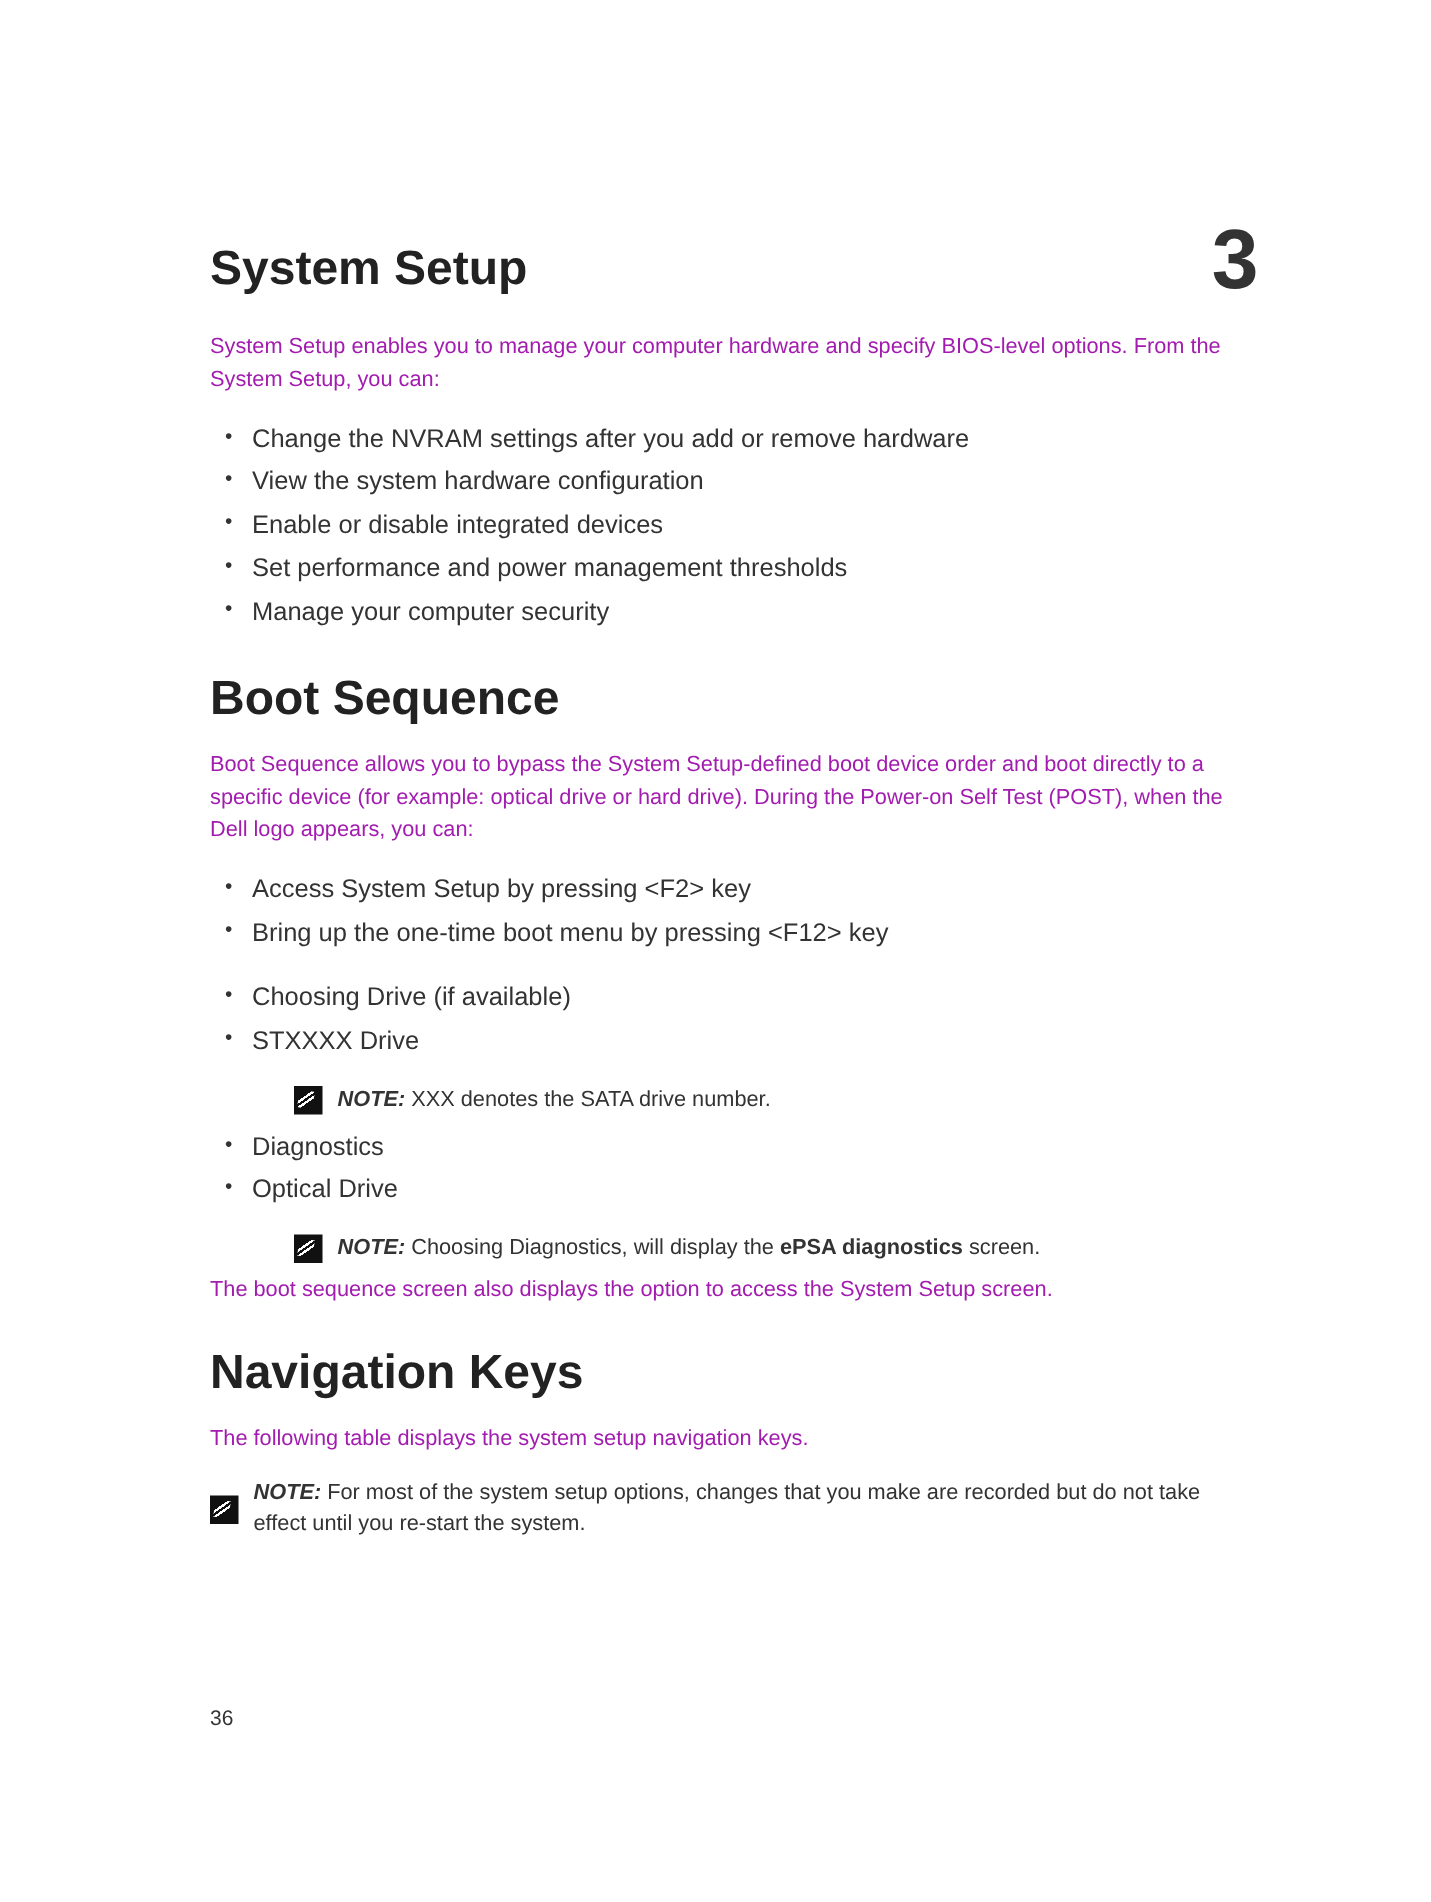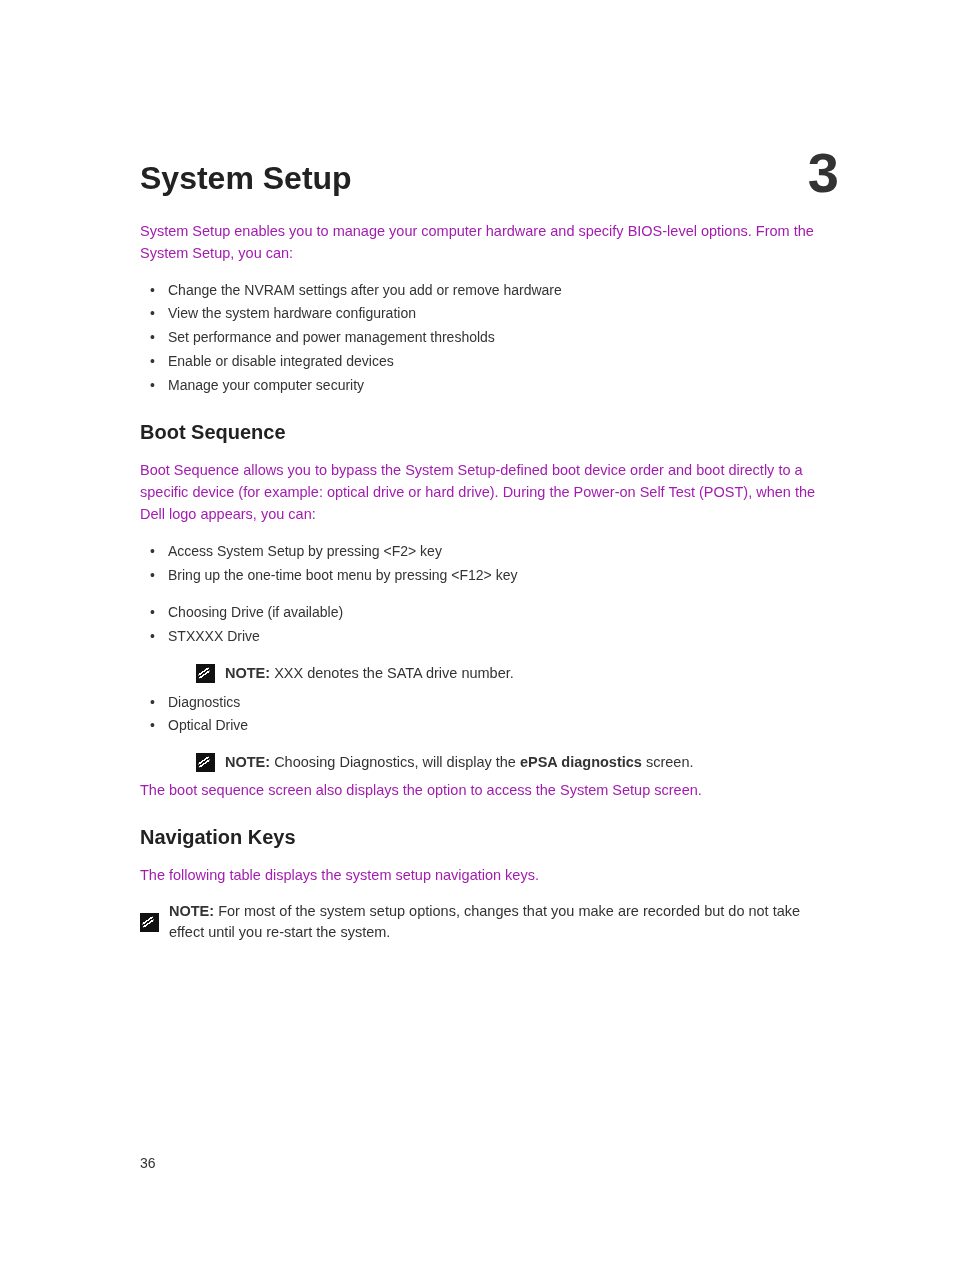--- a/index.html
+++ b/index.html
@@ -51,7 +51,7 @@
       margin-bottom: 14px;
     }
     ul li {
-      font-size: 14px;
+      font-size: 17px;
       line-height: 1.7;
       padding-left: 28px;
       position: relative;

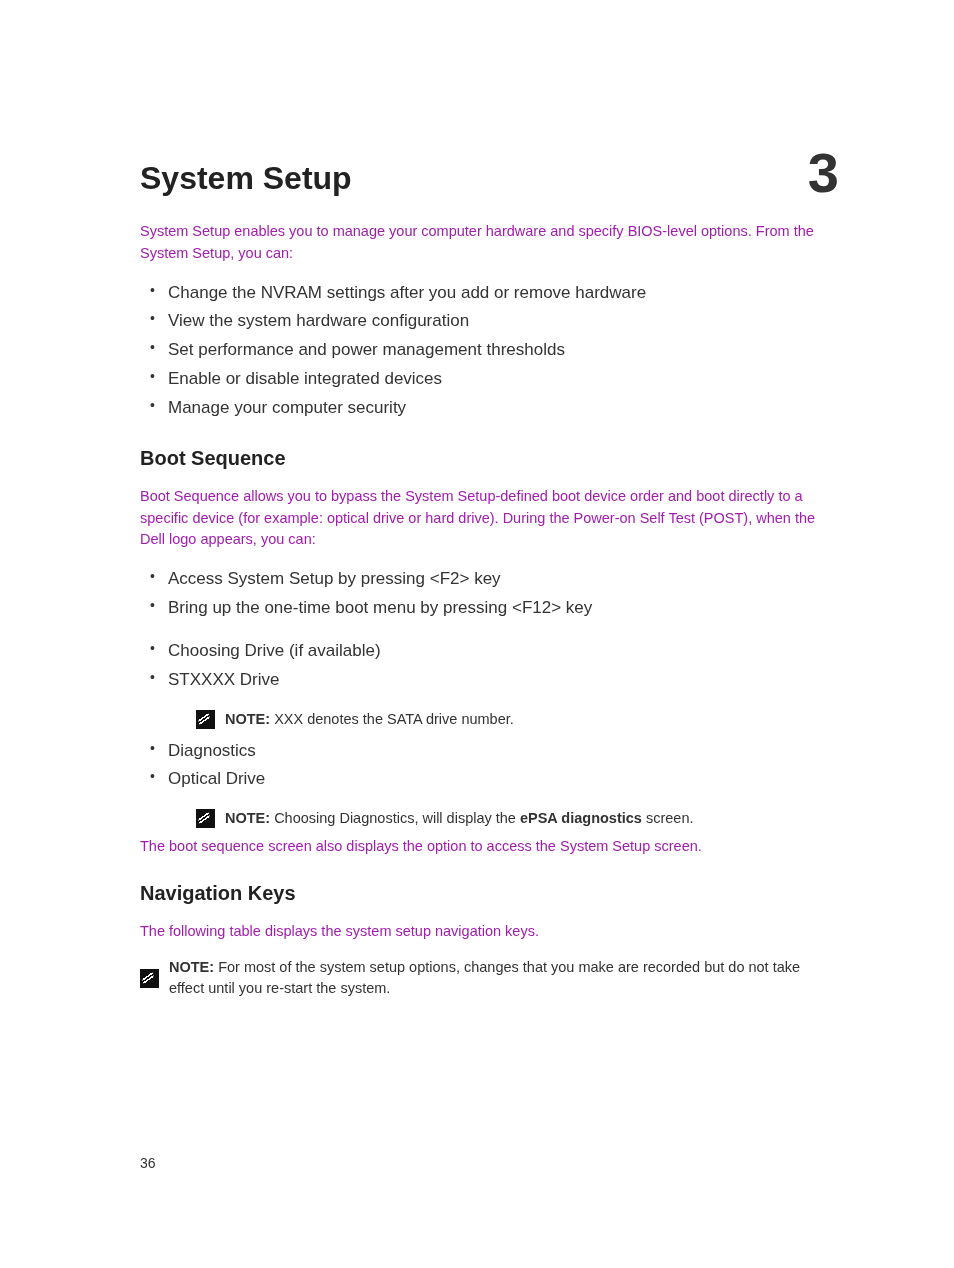--- a/index.html
+++ b/index.html
@@ -134,8 +134,8 @@
   <ul>
     <li>Change the NVRAM settings after you add or remove hardware</li>
     <li>View the system hardware configuration</li>
+    <li>Enable or disable integrated devices</li>
     <li>Set performance and power management thresholds</li>
-    <li>Enable or disable integrated devices</li>
     <li>Manage your computer security</li>
   </ul>
 

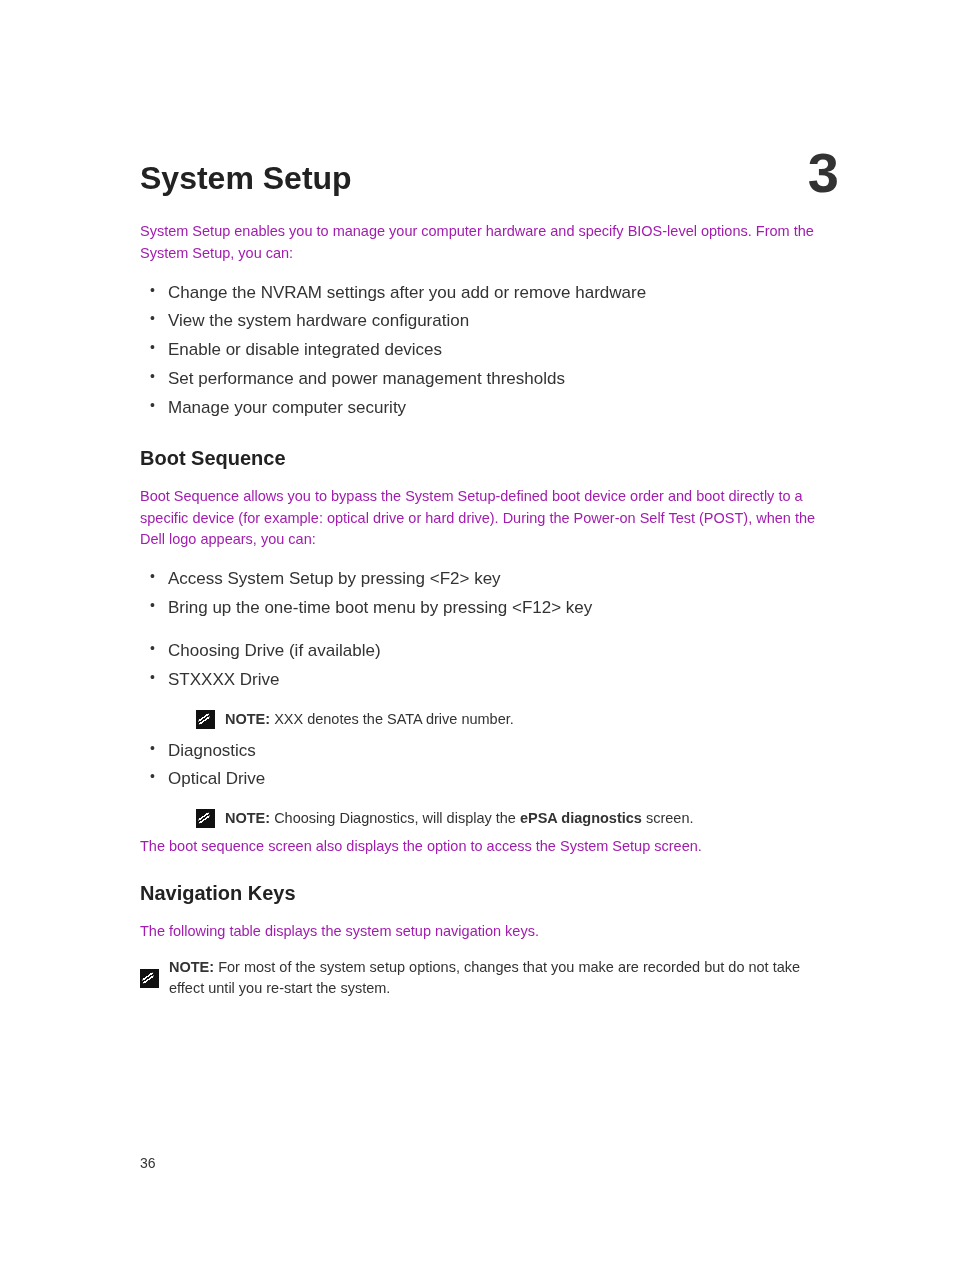--- a/index.html
+++ b/index.html
@@ -34,7 +34,7 @@
       color: #222;
     }
     h2 {
-      font-size: 20px;
+      font-size: 32px;
       font-weight: bold;
       margin-top: 24px;
       margin-bottom: 16px;

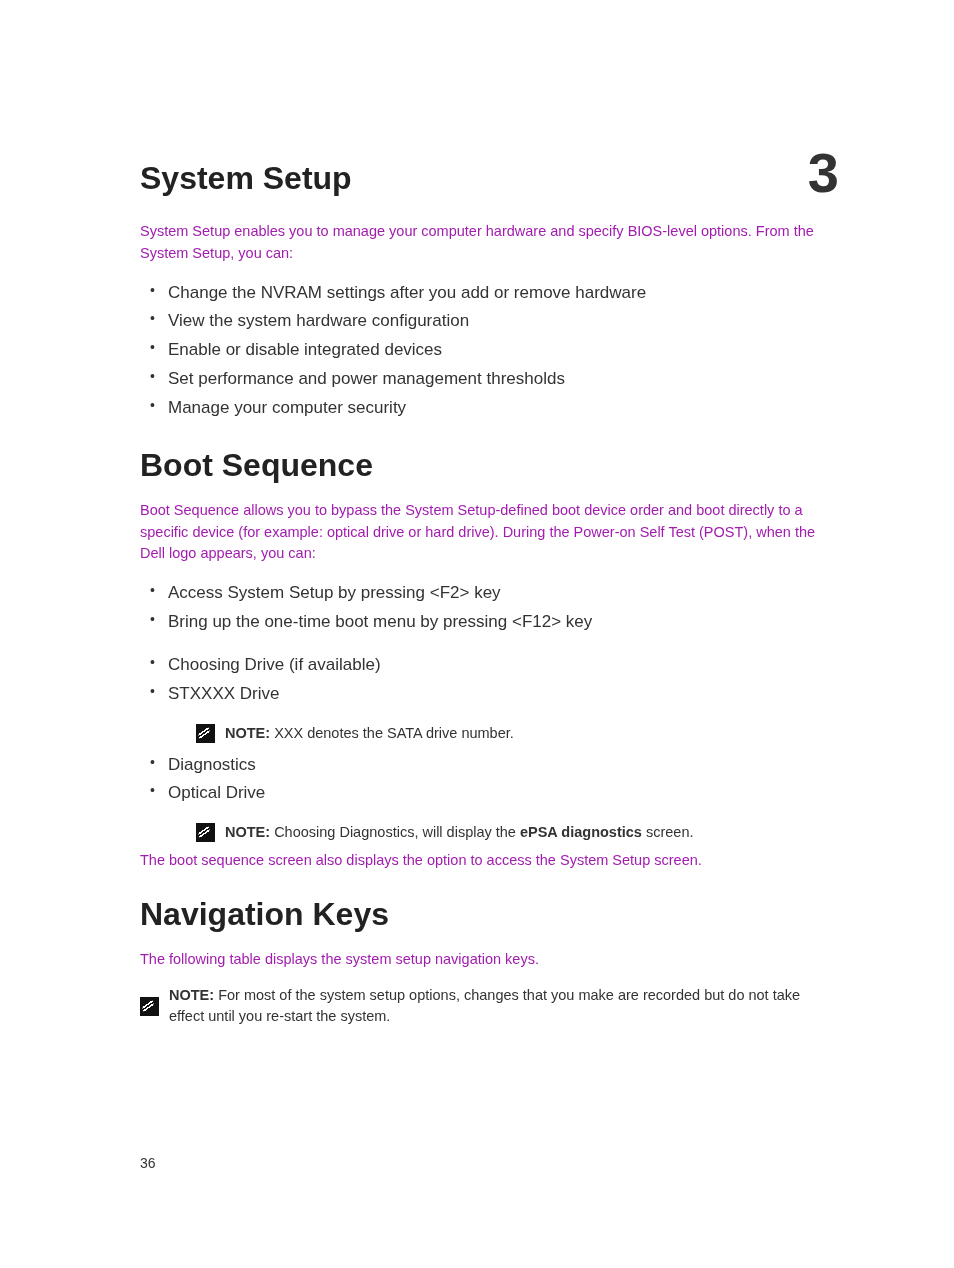--- a/index.html
+++ b/index.html
@@ -105,6 +105,7 @@
     }
     .note-label {
       font-weight: bold;
+      font-style: italic;
     }
     .bold-inline {
       font-weight: bold;

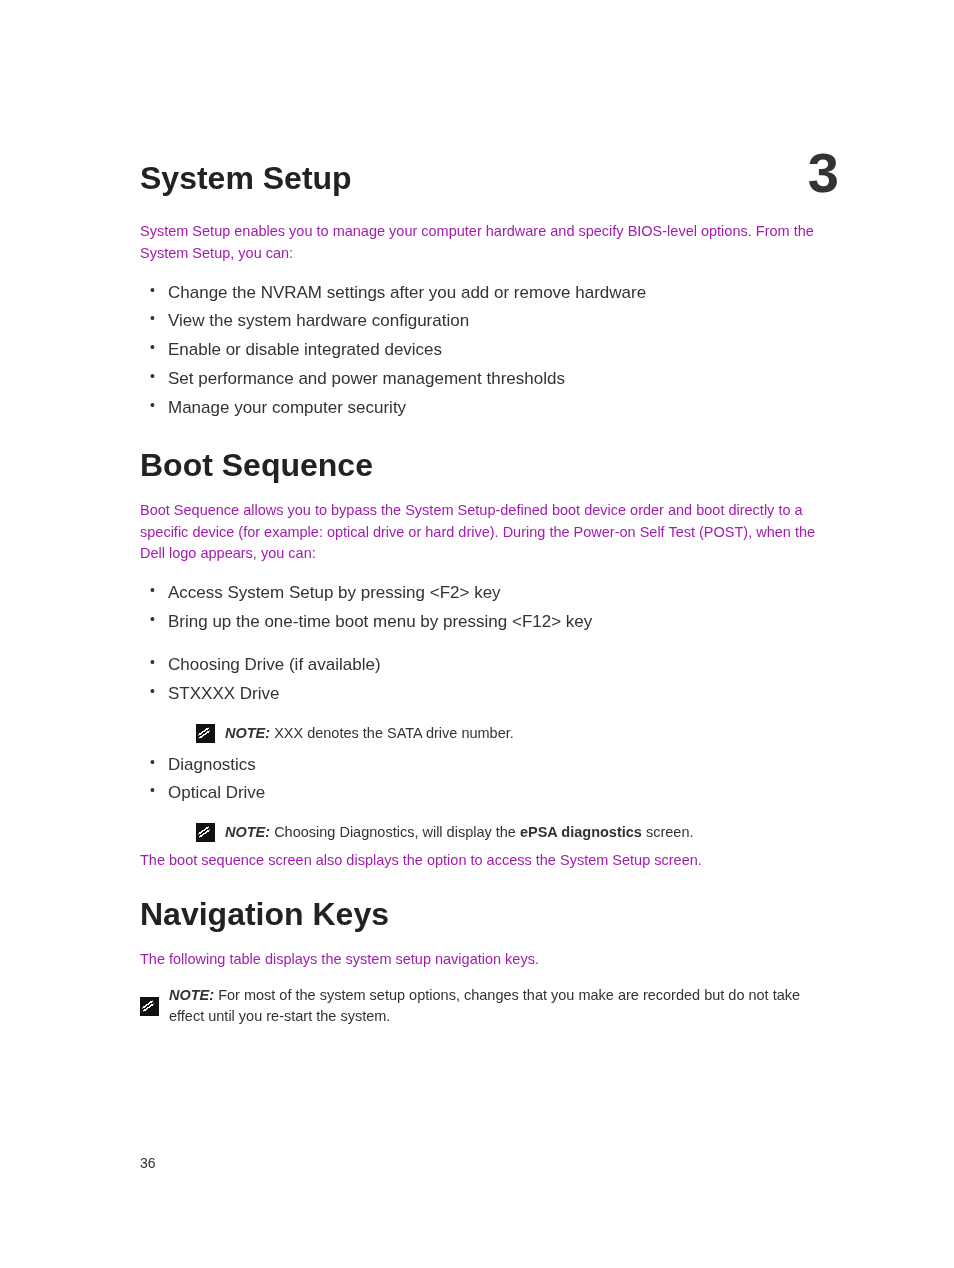--- a/index.html
+++ b/index.html
@@ -112,7 +112,7 @@
     }
     .page-number {
       position: absolute;
-      bottom: 97px;
+      bottom: 115px;
       left: 140px;
       font-size: 14px;
       color: #333;

